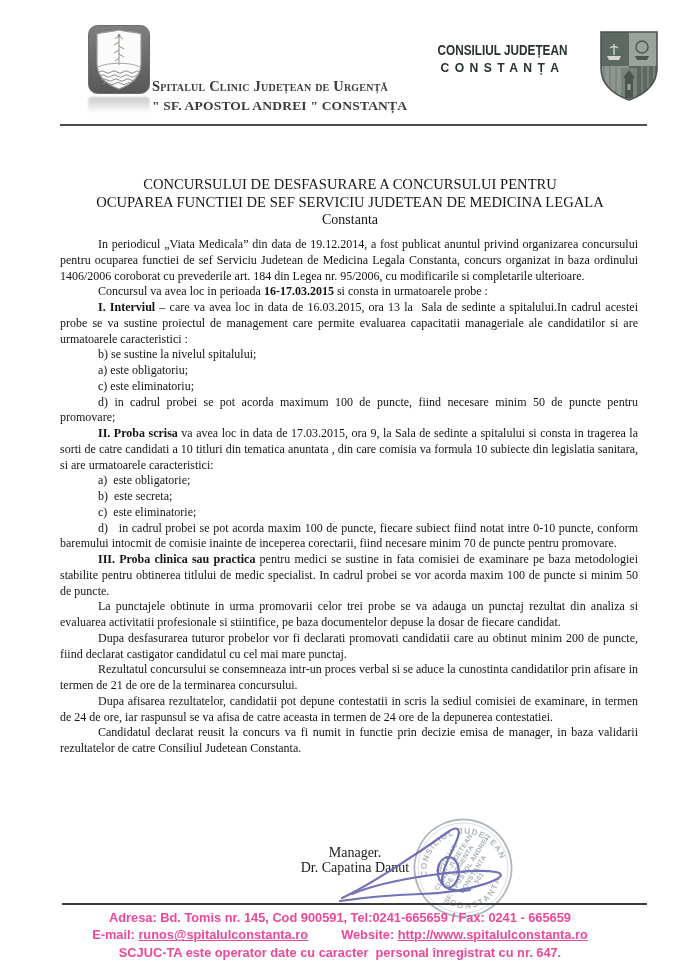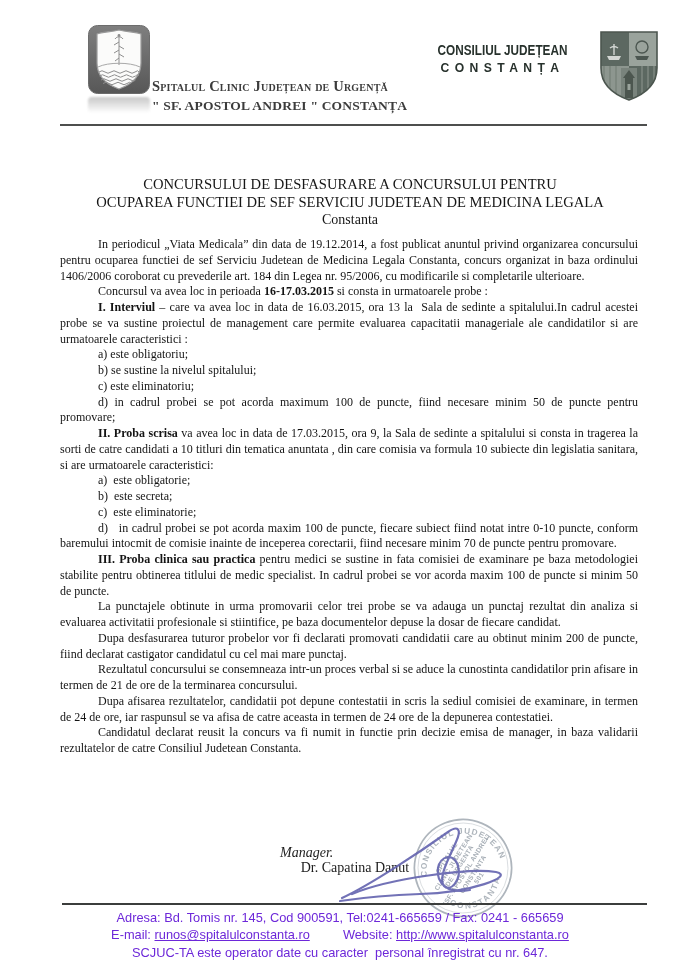--- a/index.html
+++ b/index.html
@@ -128,8 +128,8 @@
       <p class="par"><span>In periodicul „Viata Medicala” din data de 19.12.2014, a fost publicat anuntul privind organizarea concursului pentru ocuparea functiei de sef Serviciu Judetean de Medicina Legala Constanta, concurs organizat in baza ordinului 1406/2006 coroborat cu prevederile art. 184 din Legea nr. 95/2006, cu modificarile si completarile ulterioare.</span></p>
       <p class="par"><span>Concursul va avea loc in perioada </span><b>16-17.03.2015</b><span> si consta in urmatoarele probe :</span></p>
       <p class="par"><b>I. Interviul</b><span> – care va avea loc in data de 16.03.2015, ora 13 la&nbsp; Sala de sedinte a spitalului.In cadrul acestei probe se va sustine proiectul de management care permite evaluarea capacitatii manageriale ale candidatilor si are urmatoarele caracteristici :</span></p>
+      <p class="par"><span>b) se sustine la nivelul spitalului;</span></p>
       <p class="par"><span>a) este obligatoriu;</span></p>
-      <p class="par"><span>b) se sustine la nivelul spitalului;</span></p>
       <p class="par"><span>c) este eliminatoriu;</span></p>
       <p class="par"><span>d) in cadrul probei se pot acorda maximum 100 de puncte, fiind necesare minim 50 de puncte pentru promovare;</span></p>
       <p class="par"><b>II. Proba scrisa</b><span> va avea loc in data de 17.03.2015, ora 9, la Sala de sedinte a spitalului si consta in tragerea la sorti de catre candidati a 10 titluri din tematica anuntata , din care comisia va formula 10 subiecte din legislatia sanitara, si are urmatoarele caracteristici:</span></p>

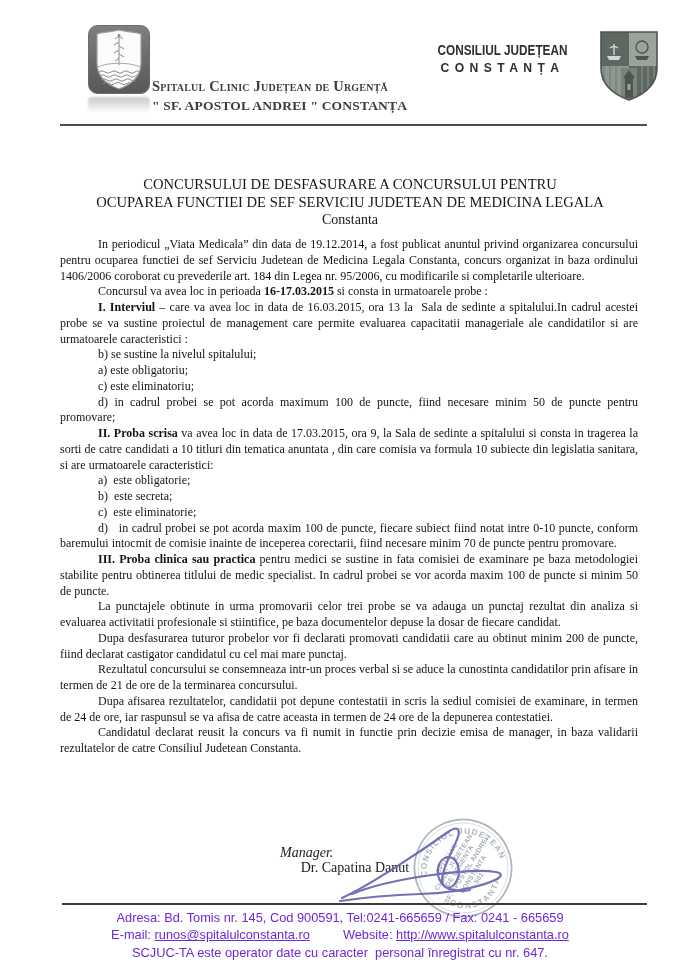--- a/index.html
+++ b/index.html
@@ -29,7 +29,7 @@
   .doc-body p.par{margin:0;text-indent:38px;text-align:justify;}
 
   
-  .sig-role{position:absolute;left:280px;top:845px;width:150px;text-align:left;font-size:14px;font-style:italic;}
+  .sig-role{position:absolute;left:280px;top:845px;width:150px;text-align:center;font-size:14px;}
   .sig-name{position:absolute;left:255px;top:860px;width:200px;text-align:center;font-size:14px;}
   .stamp{position:absolute;left:412px;top:817px;width:102px;height:102px;opacity:.8;transform:rotate(-22deg);}
   .stamp-inner{position:absolute;left:412px;top:817px;width:102px;height:102px;display:flex;flex-direction:column;

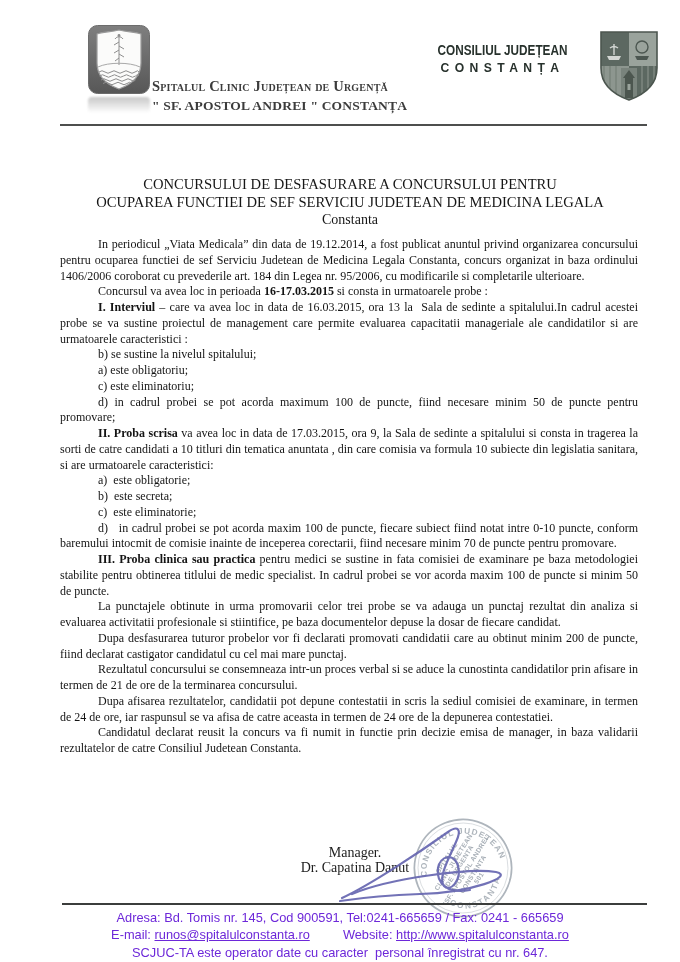--- a/index.html
+++ b/index.html
@@ -41,7 +41,7 @@
   
   .footer-rule{position:absolute;left:62px;top:903px;width:585px;height:2.4px;background:#3b3d3c;}
   .footer{position:absolute;left:0;top:909px;width:680px;text-align:center;
-    font-family:"Liberation Sans","DejaVu Sans",sans-serif;font-weight:normal;font-size:12.8px;color:#6d28d9;line-height:17.4px;}
+    font-family:"Liberation Sans","DejaVu Sans",sans-serif;font-weight:bold;font-size:12.8px;color:#ec4899;line-height:17.4px;}
   .footer .lnk{text-decoration:underline;}
   .footer .gap{display:inline-block;width:26px;}
 </style>

